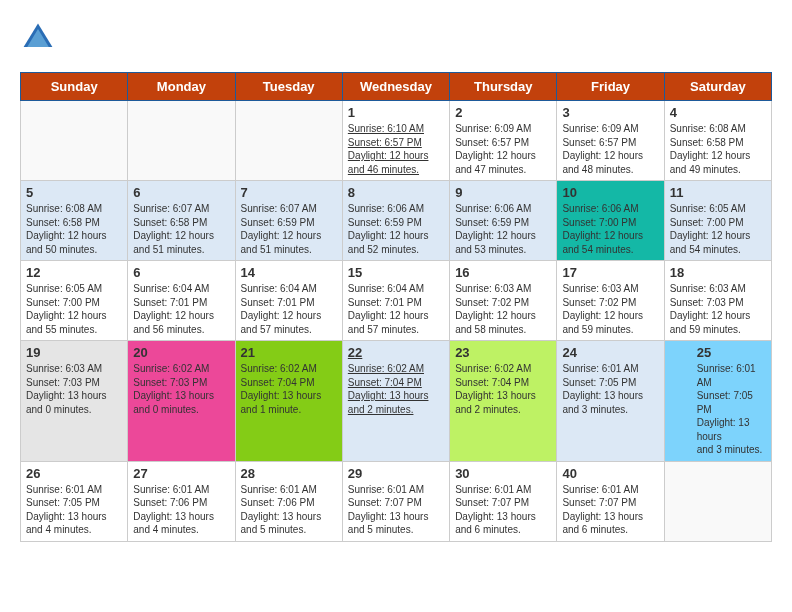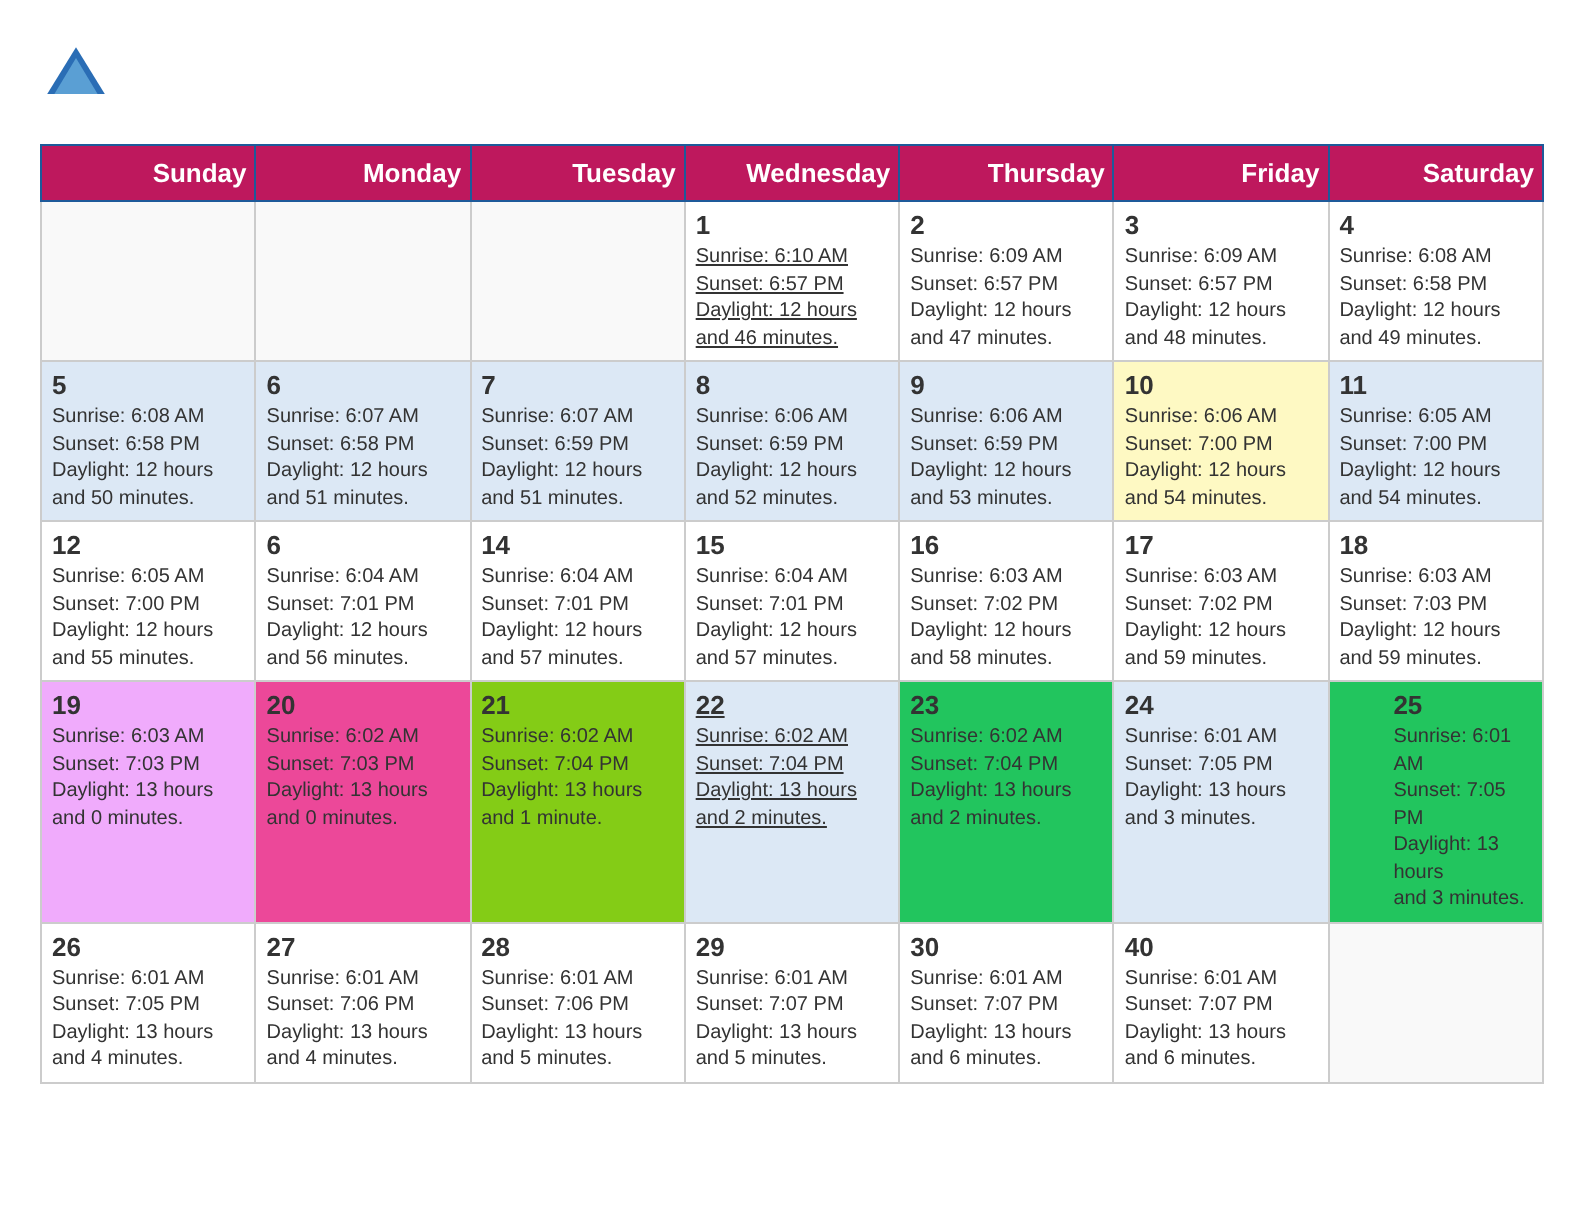--- a/index.html
+++ b/index.html
@@ -58,12 +58,12 @@
       border: 1px solid #ccc;
     }
     .calendar th {
-      background-color: #be185d;
+      background-color: #c2410c;
       color: white;
       padding: 6px 4px;
       font-size: 13px;
       font-weight: bold;
-      text-align: right;
+      text-align: center;
       border: 1px solid #1e5a9a;
     }
     .calendar td {

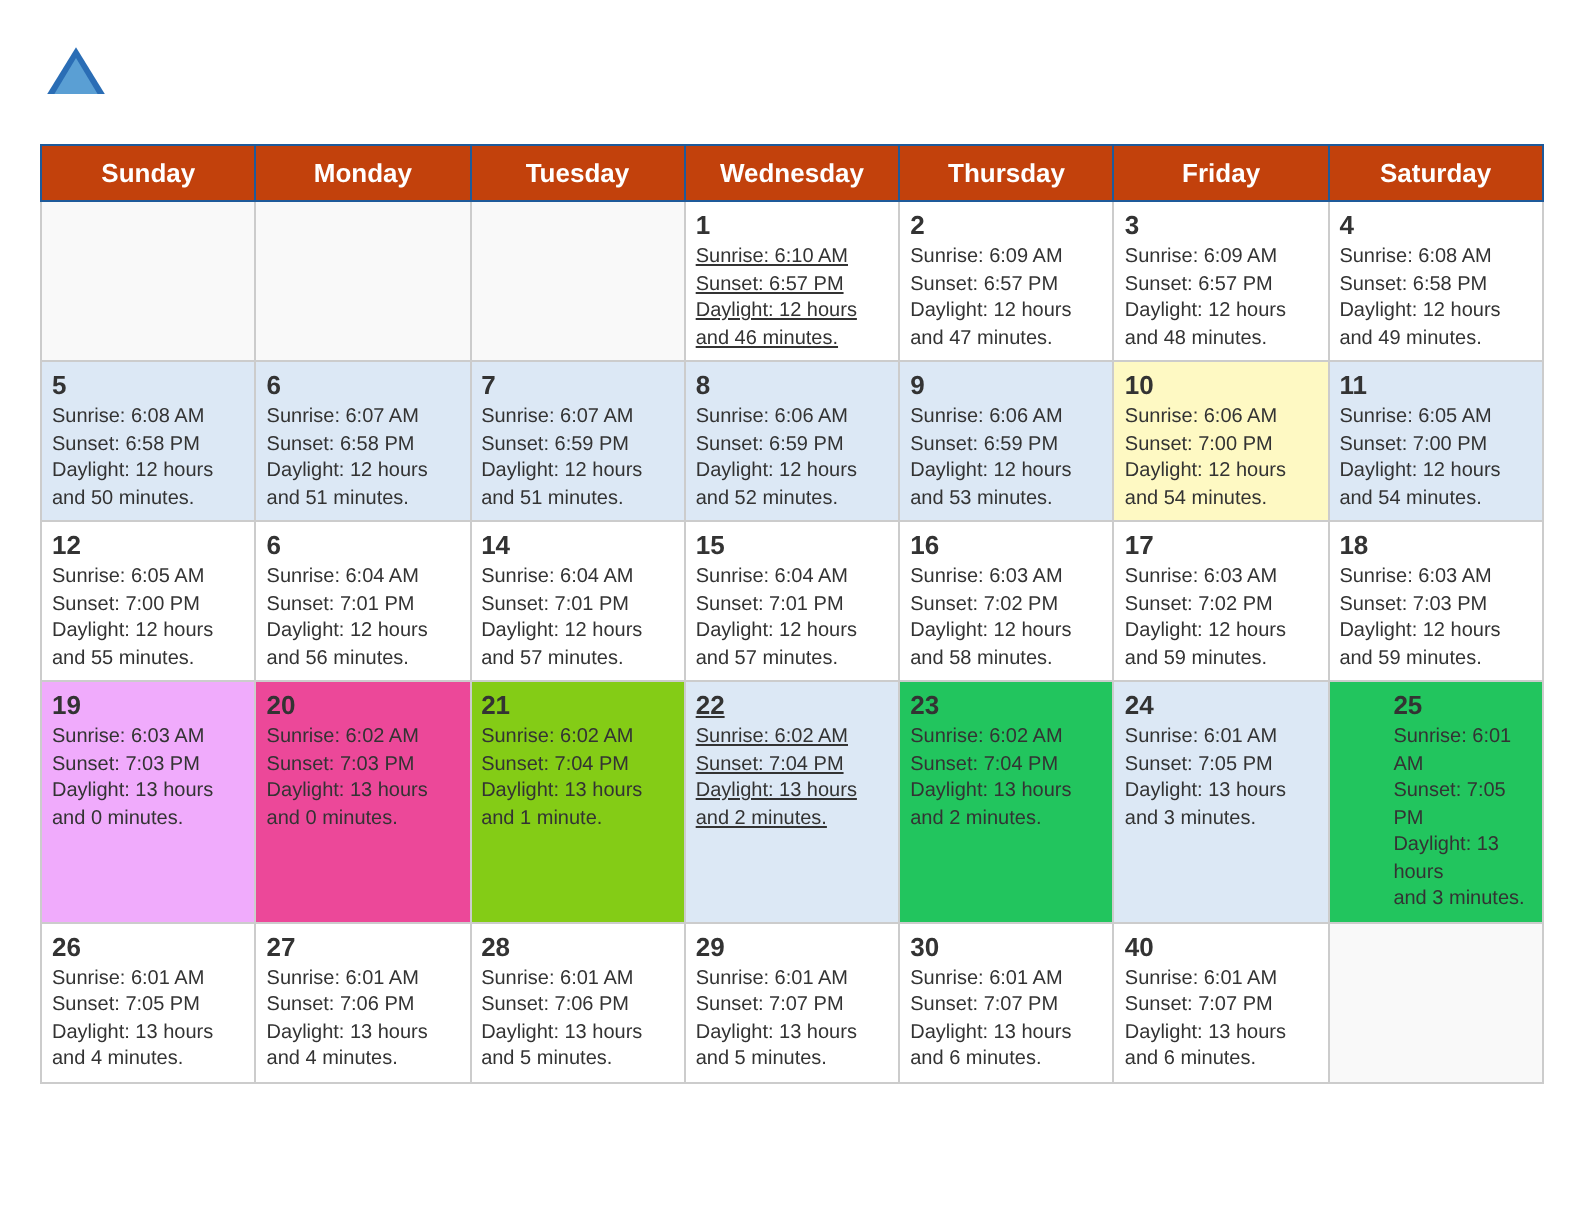--- a/index.html
+++ b/index.html
@@ -199,7 +199,7 @@
 Daylight: 12 hours
 and 53 minutes.</div>
         </td>
-        <td style="background-color: #fef9c3;">
+        <td style="background-color: #14b8a6;">
           <span class="day-number">10</span>
           <div class="day-info" style="white-space: pre-line;">Sunrise: 6:06 AM
 Sunset: 7:00 PM

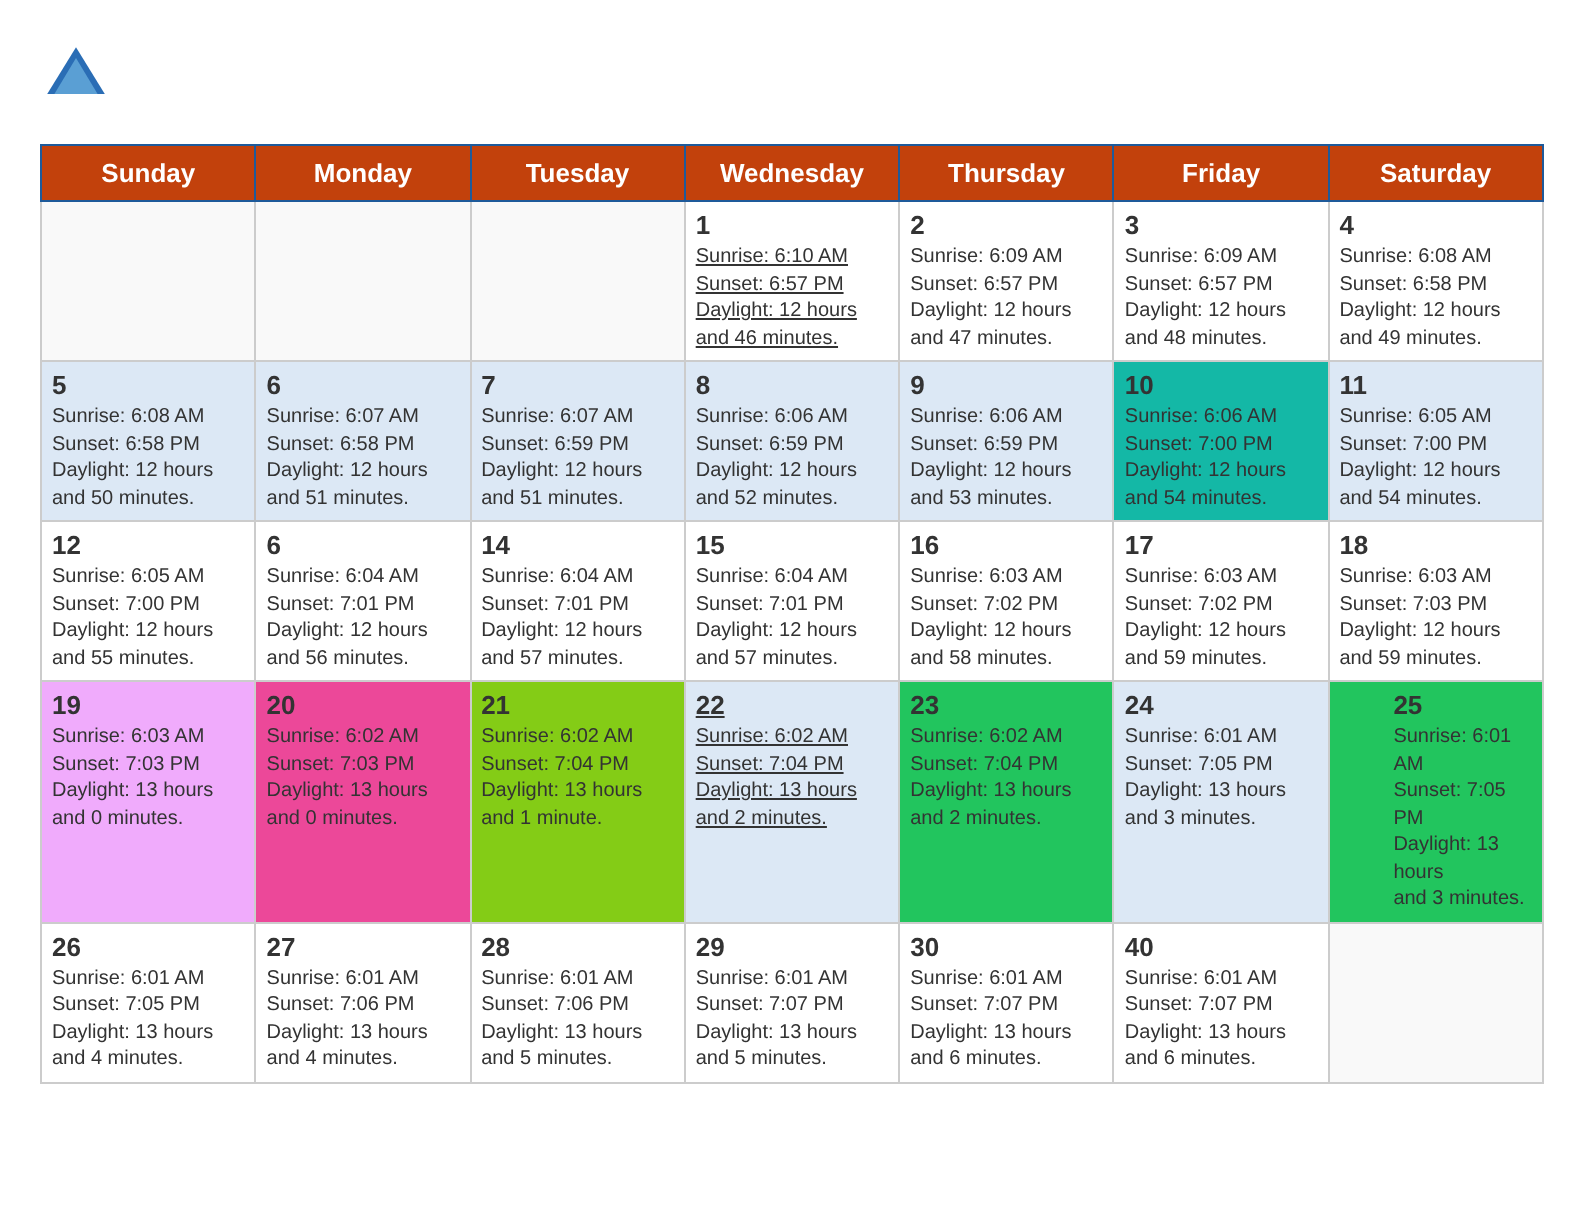--- a/index.html
+++ b/index.html
@@ -266,7 +266,7 @@
         </td>
       </tr>
       <tr>
-        <td style="background-color: #f0abfc;">
+        <td style="background-color: #e5e5e5;">
           <span class="day-number">19</span>
           <div class="day-info" style="white-space: pre-line;">Sunrise: 6:03 AM
 Sunset: 7:03 PM

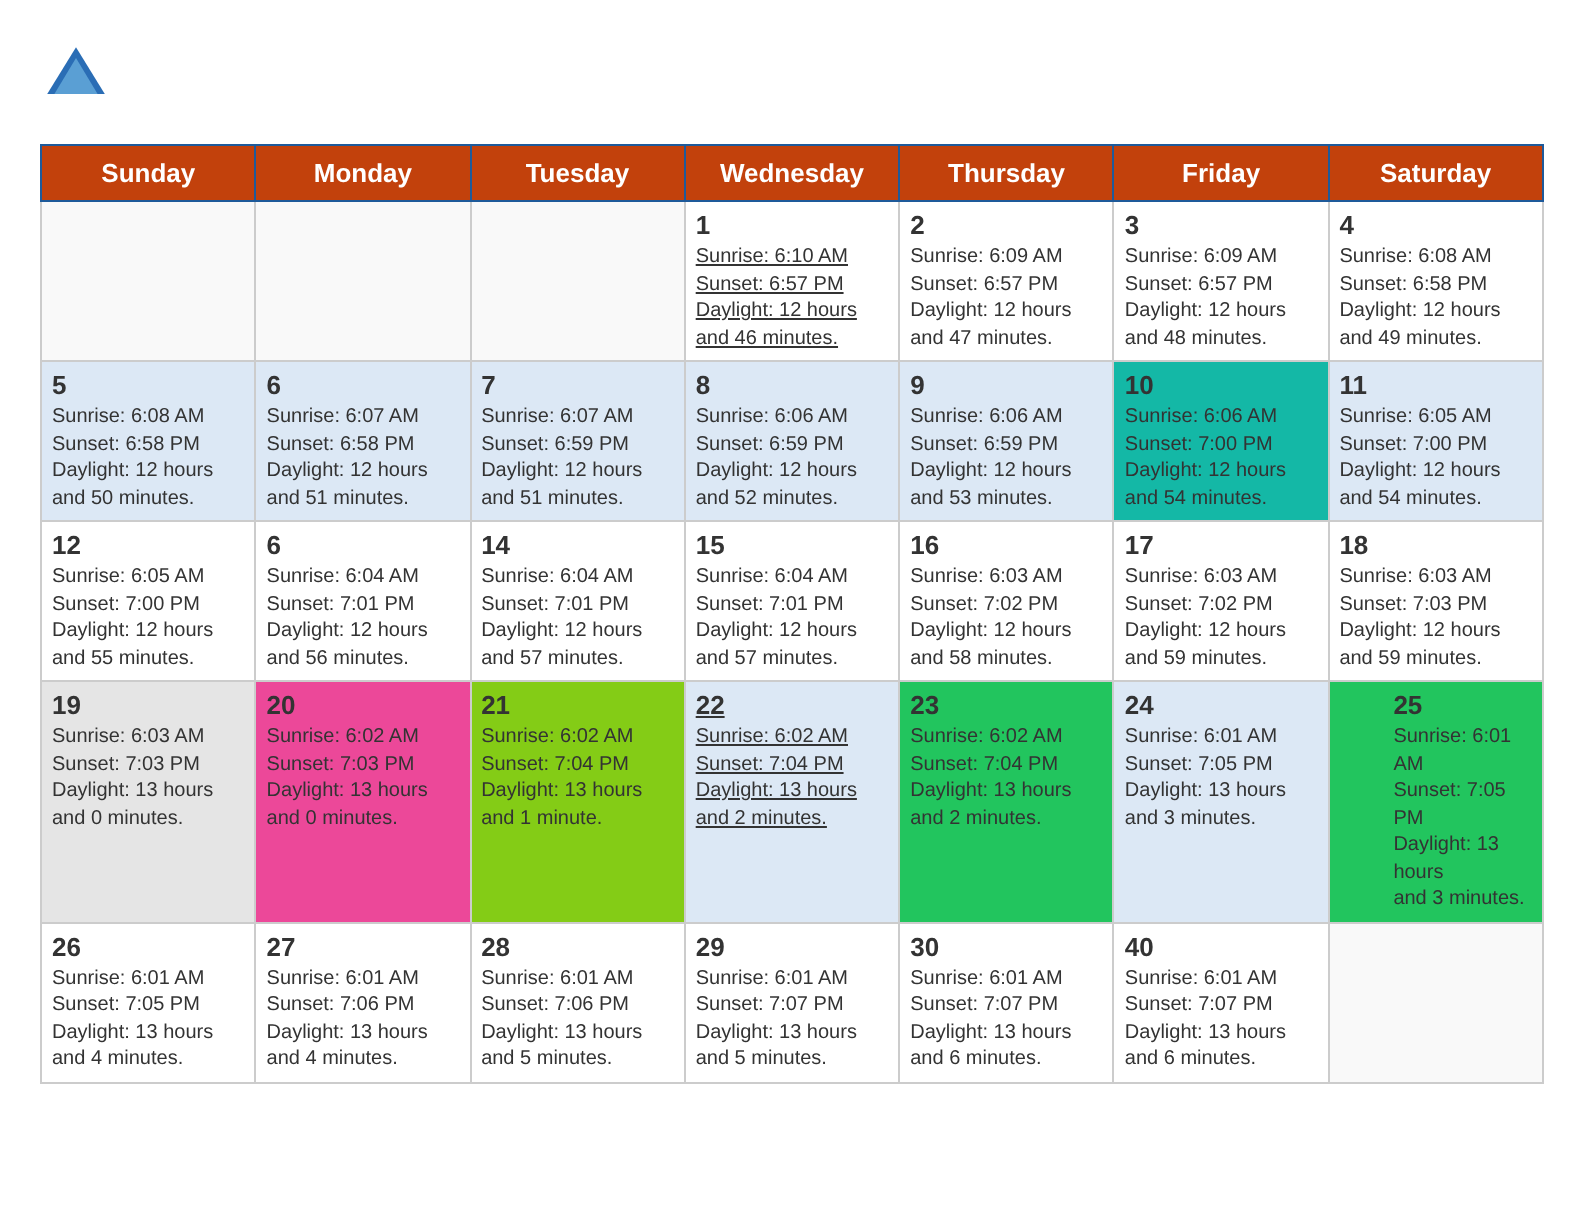--- a/index.html
+++ b/index.html
@@ -294,7 +294,7 @@
 Daylight: 13 hours
 and 2 minutes.</div>
         </td>
-        <td style="background-color: #22c55e;">
+        <td style="background-color: #bef264;">
           <span class="day-number">23</span>
           <div class="day-info" style="white-space: pre-line;">Sunrise: 6:02 AM
 Sunset: 7:04 PM

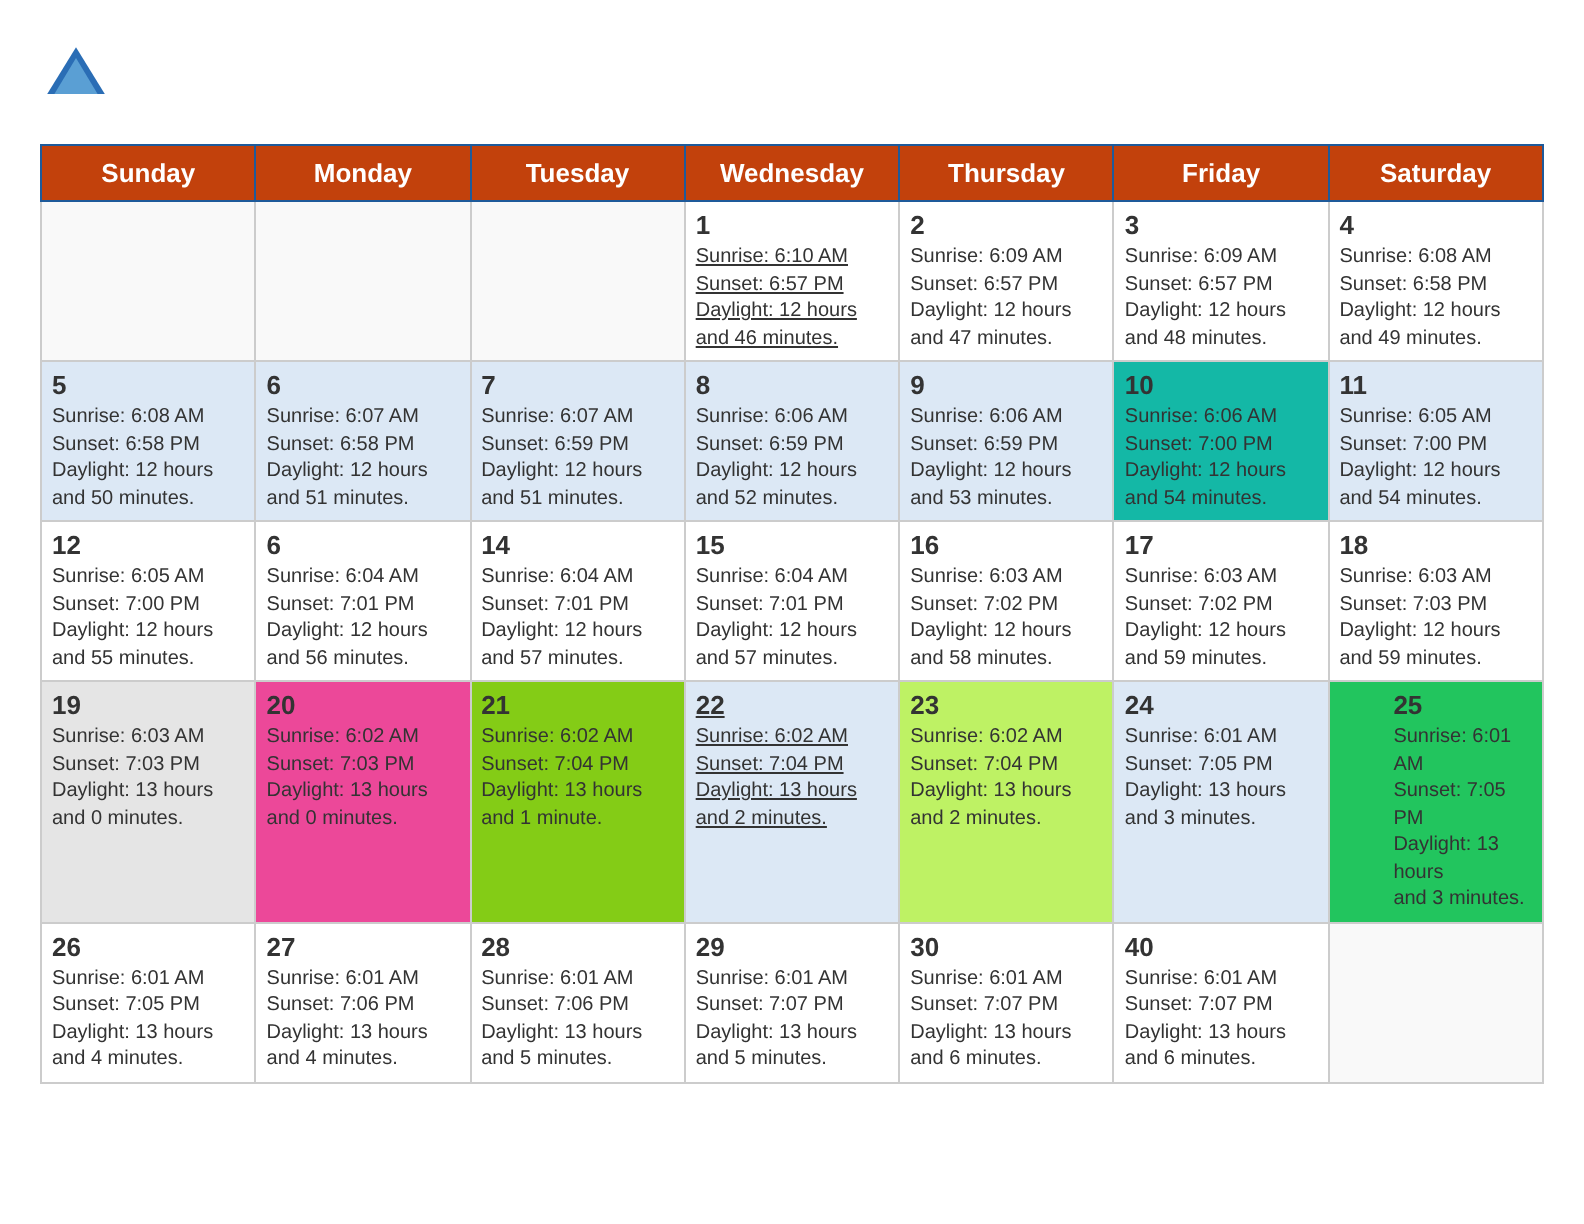--- a/index.html
+++ b/index.html
@@ -308,7 +308,7 @@
 Daylight: 13 hours
 and 3 minutes.</div>
         </td>
-        <td style="background-color: #22c55e; padding-left: 32px;">
+        <td style="background-color: #7dd3fc; padding-left: 32px;">
           <span class="day-number">25</span>
           <div class="day-info" style="white-space: pre-line;">Sunrise: 6:01 AM
 Sunset: 7:05 PM

